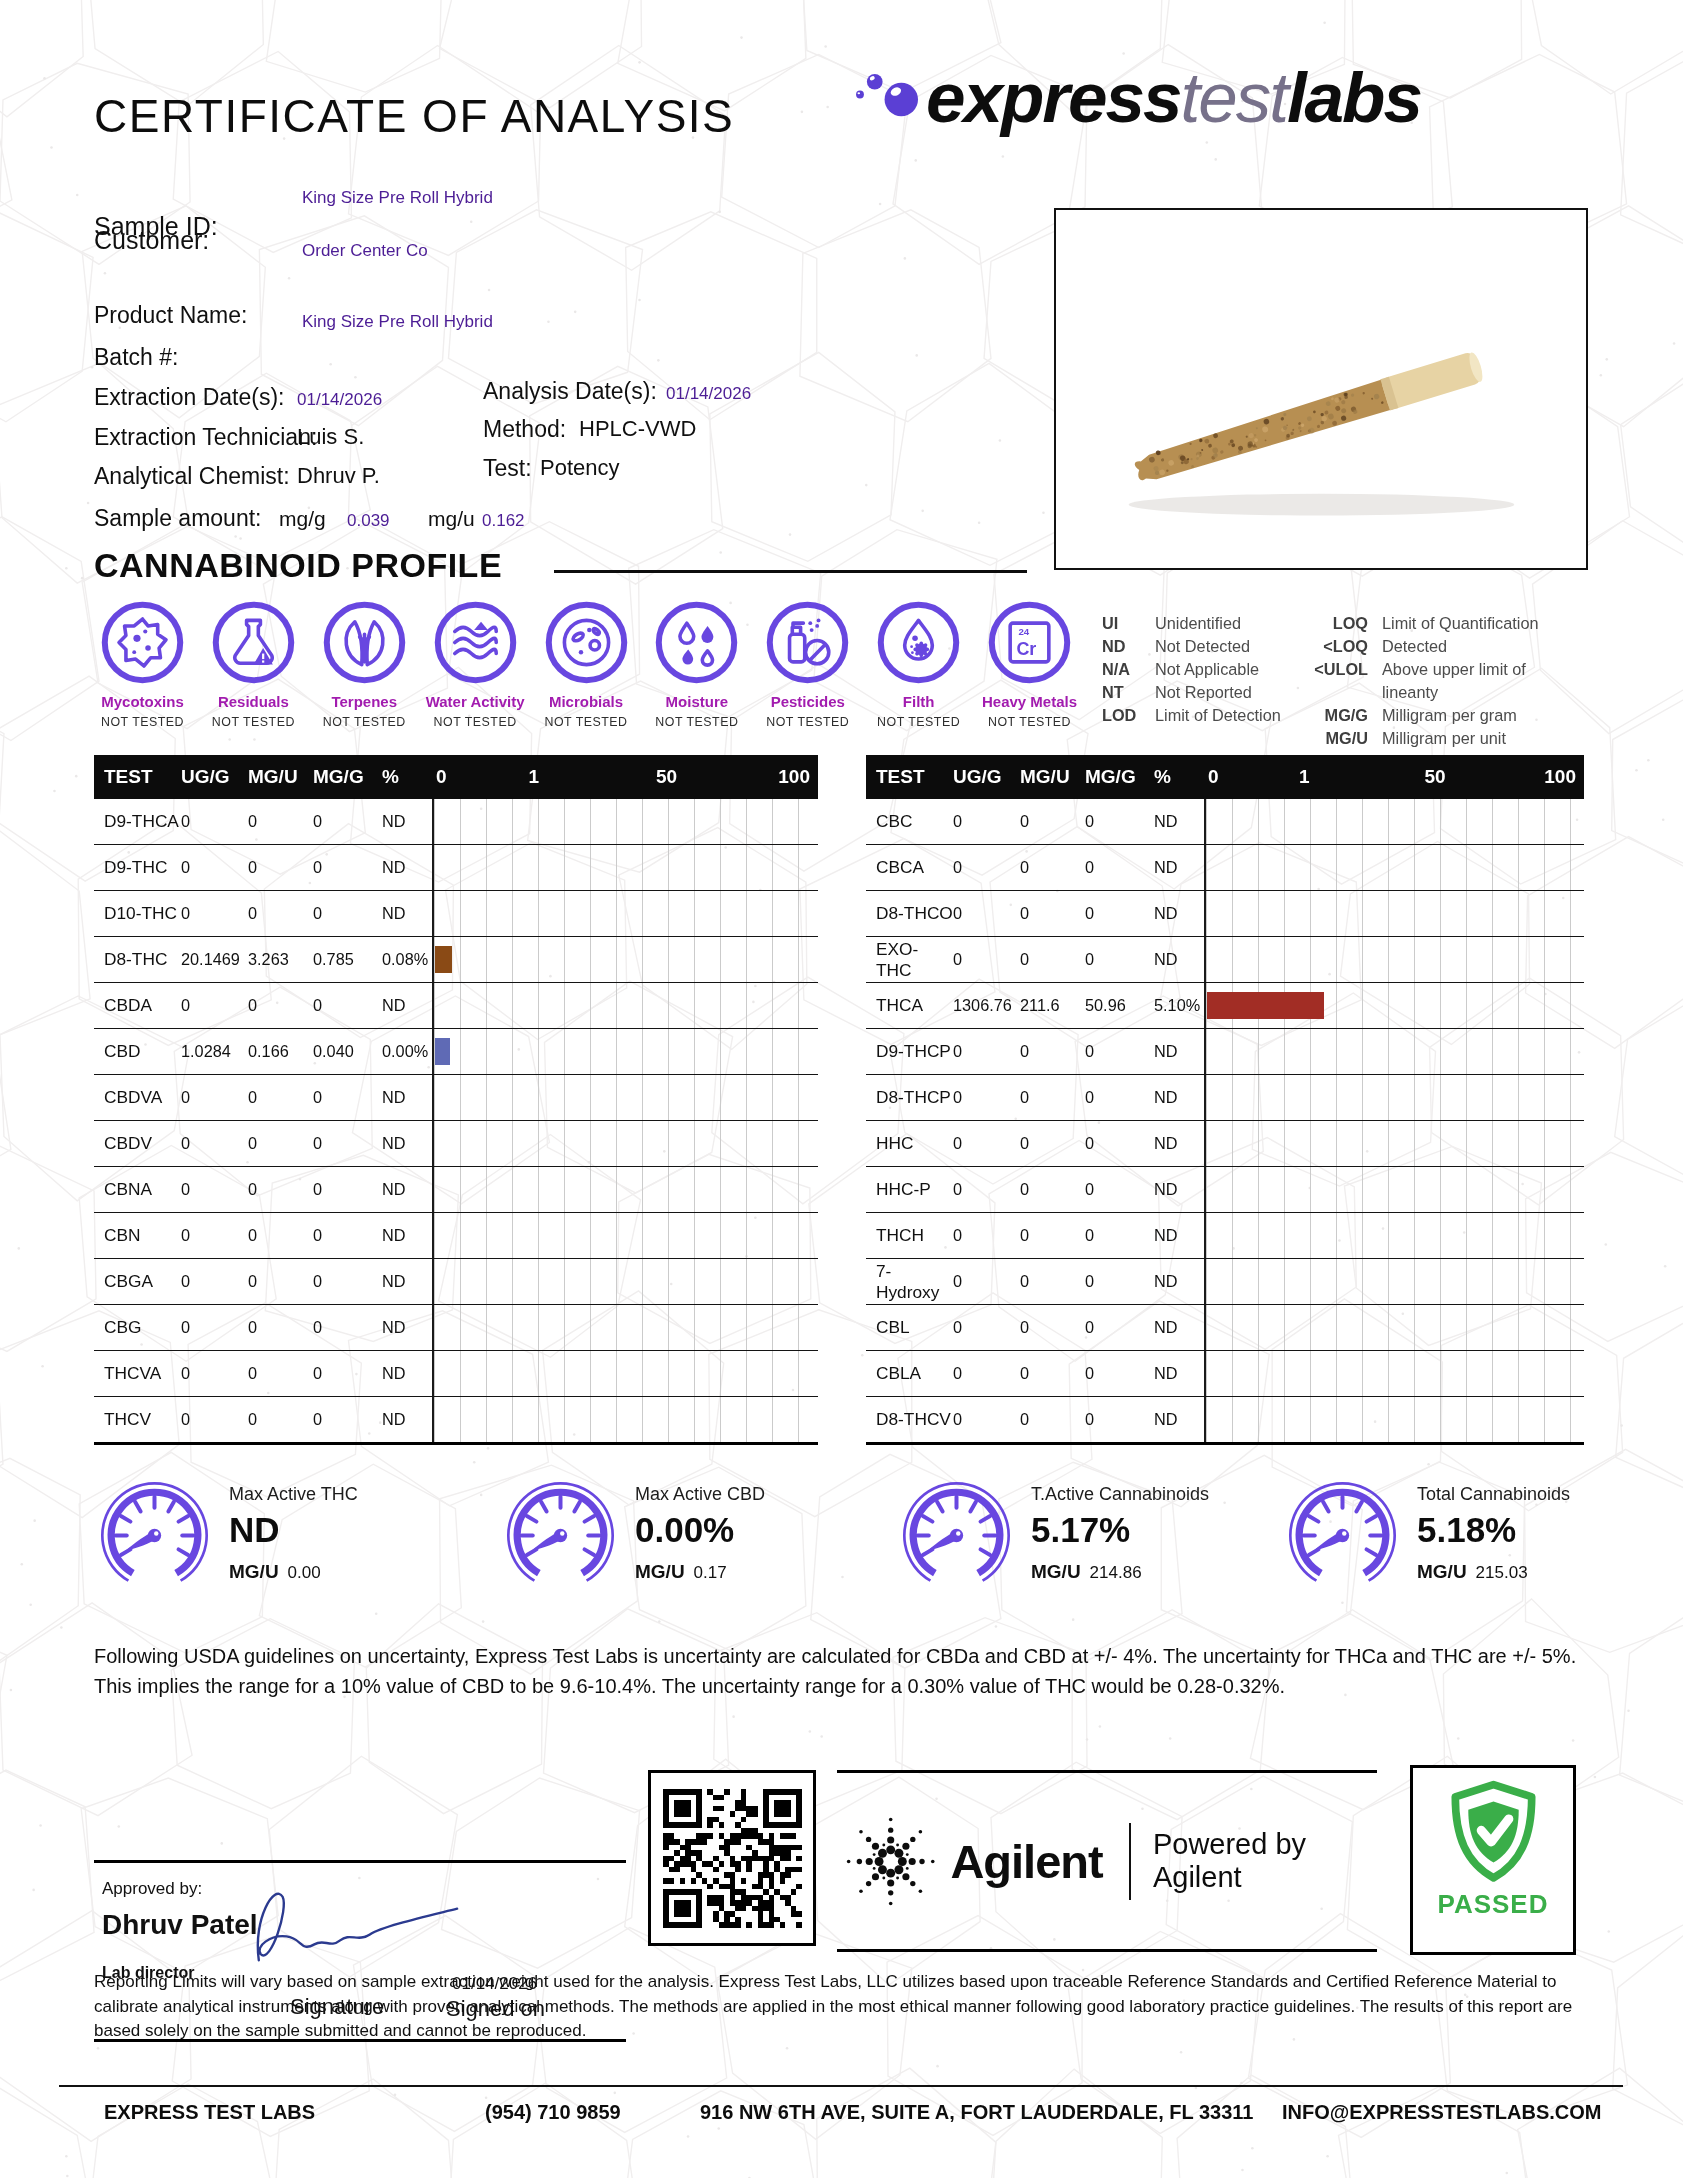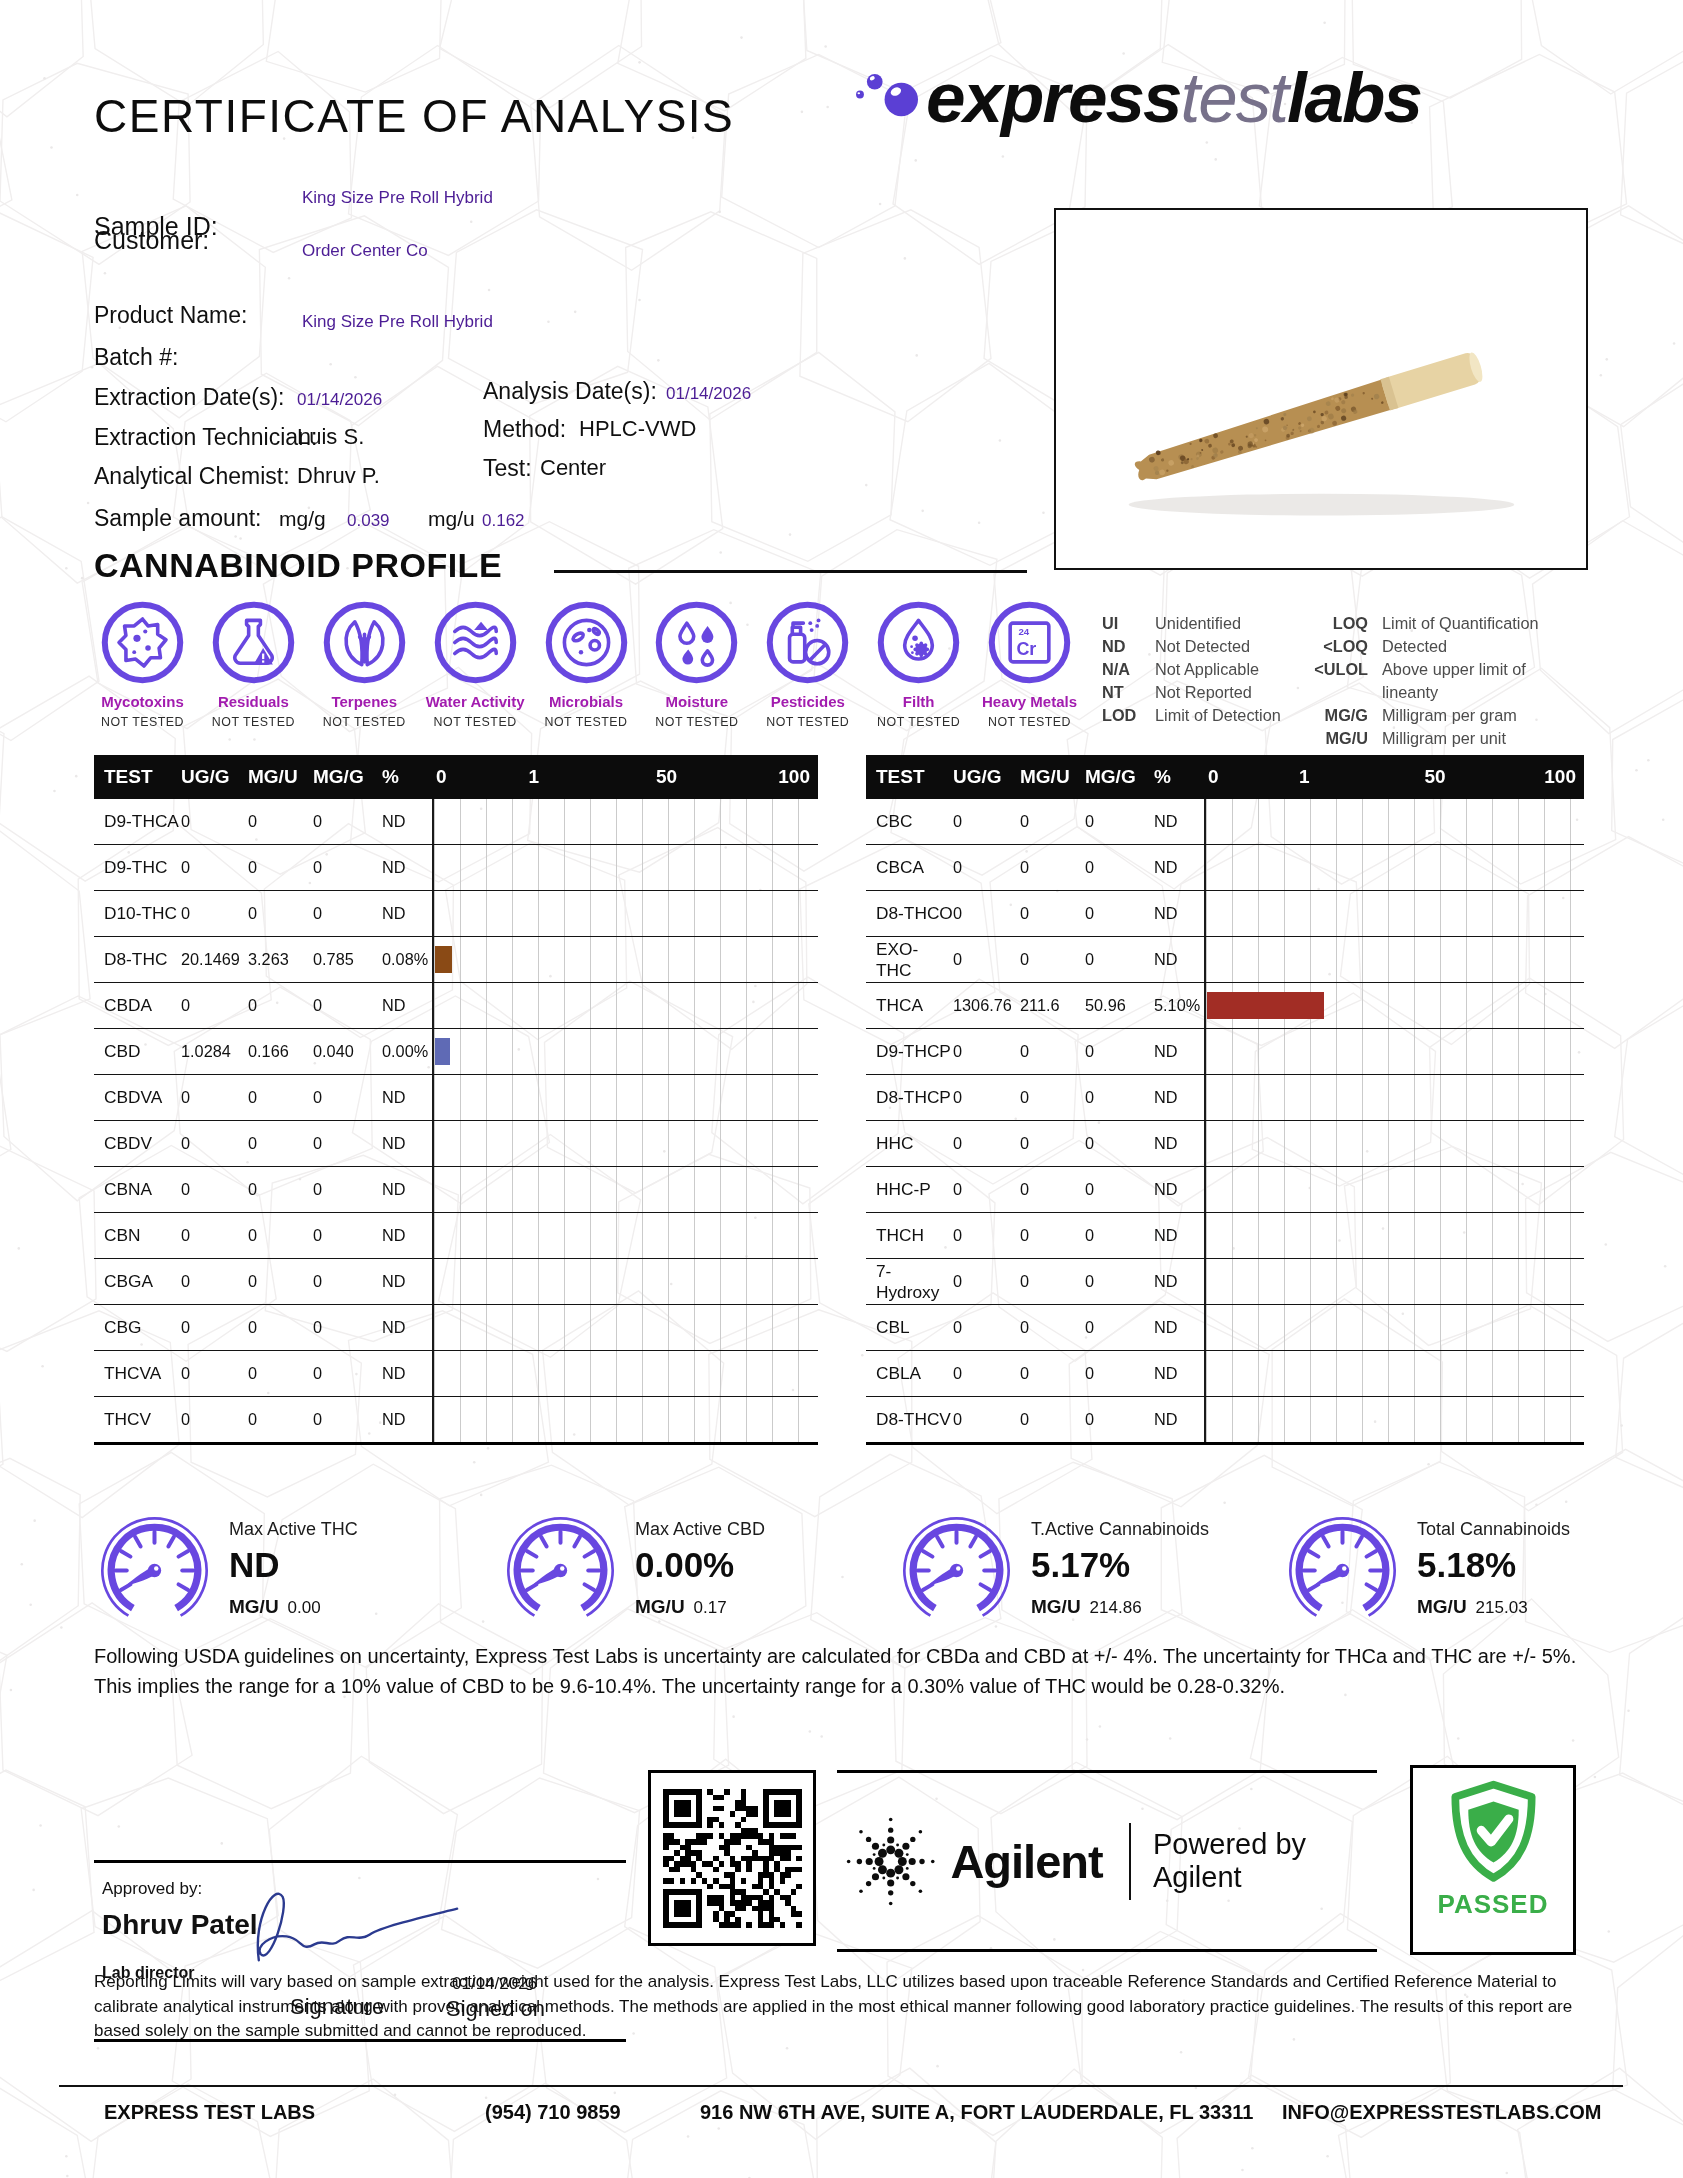--- a/index.html
+++ b/index.html
@@ -600,7 +600,7 @@
   <div id="lbl-chemist" class="ilabel">Analytical Chemist:</div>
   <div id="val-chemist" class="ival-lg">Dhruv P.</div>
   <div id="lbl-test" class="ilabel">Test:</div>
-  <div id="val-test" class="ival-lg">Center</div>
+  <div id="val-test" class="ival-lg">Potency</div>
   <div id="lbl-sample-amount" class="ilabel">Sample amount:</div>
   <div id="lbl-mgg" class="ilabel">mg/g</div>
   <div id="val-mgg" class="ival">0.039</div>

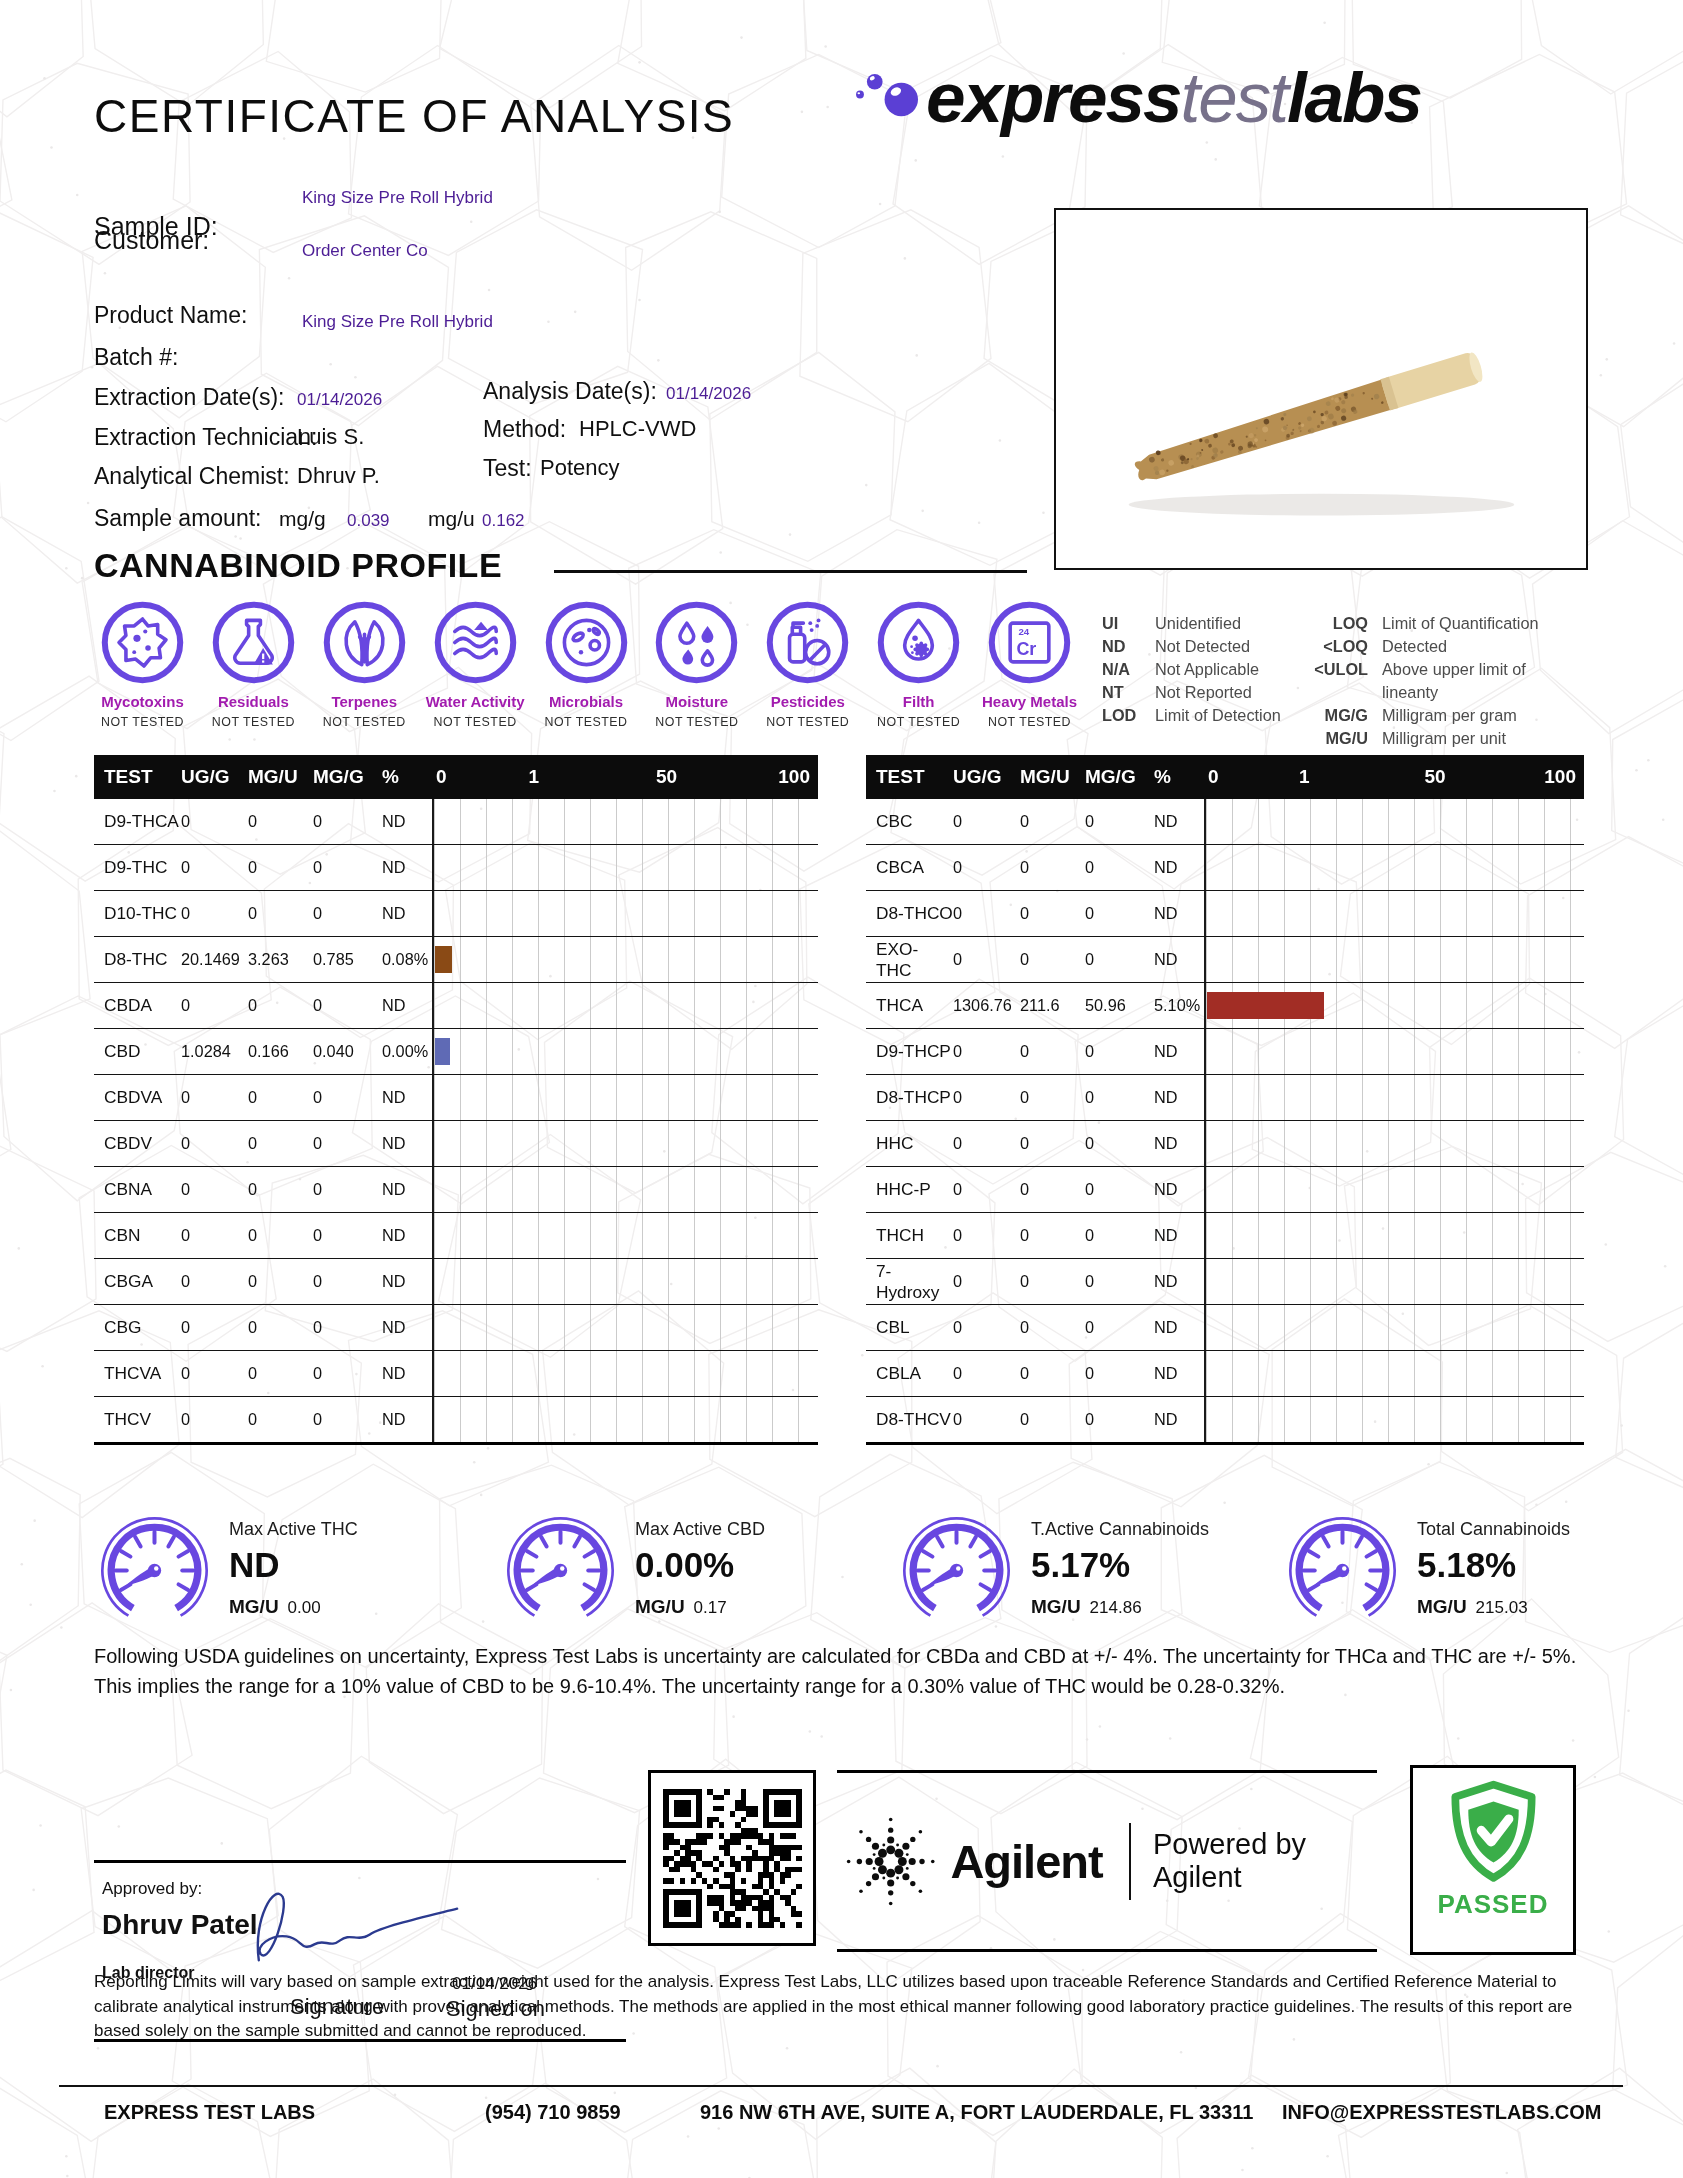--- a/index.html
+++ b/index.html
@@ -87,7 +87,7 @@
   .tick{position:absolute;top:0;height:44px;line-height:44px;font-weight:bold;font-size:19px;color:#fff;}
 
   
-  .gauge{top:1480px;display:flex;align-items:flex-start;margin-top:35px;}
+  .gauge{top:1480px;display:flex;align-items:flex-start;}
   #gauge-0{left:94px;}  #gauge-1{left:500px;}  #gauge-2{left:896px;}  #gauge-3{left:1282px;}
   .gtext{margin-left:14px;margin-top:4px;}
   .glabel{font-size:18px;color:#1c1c1c;}

